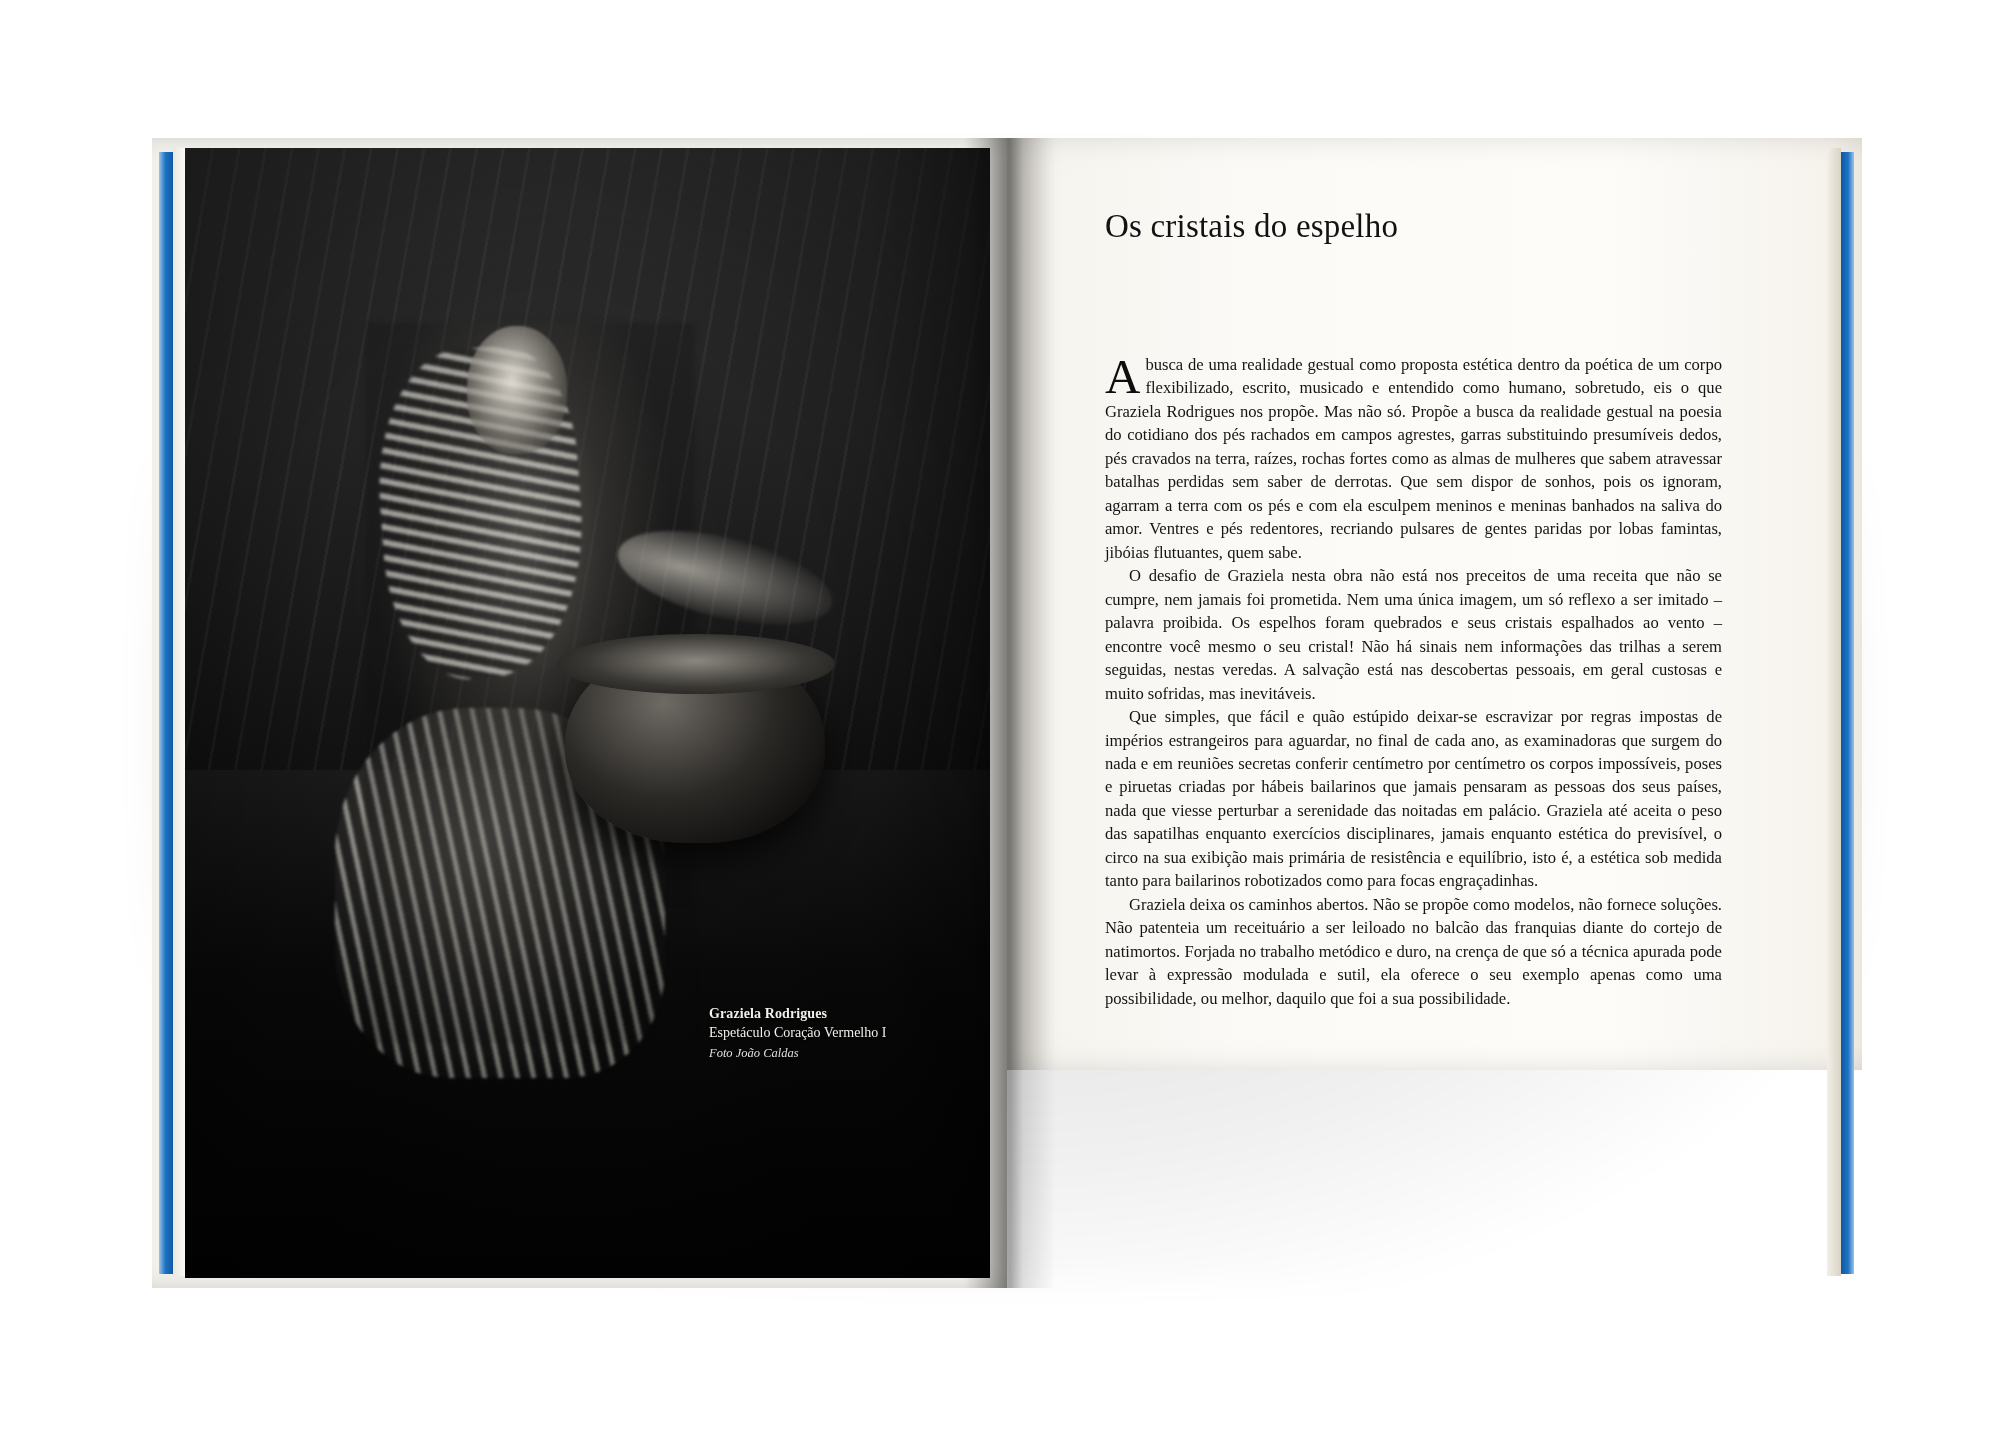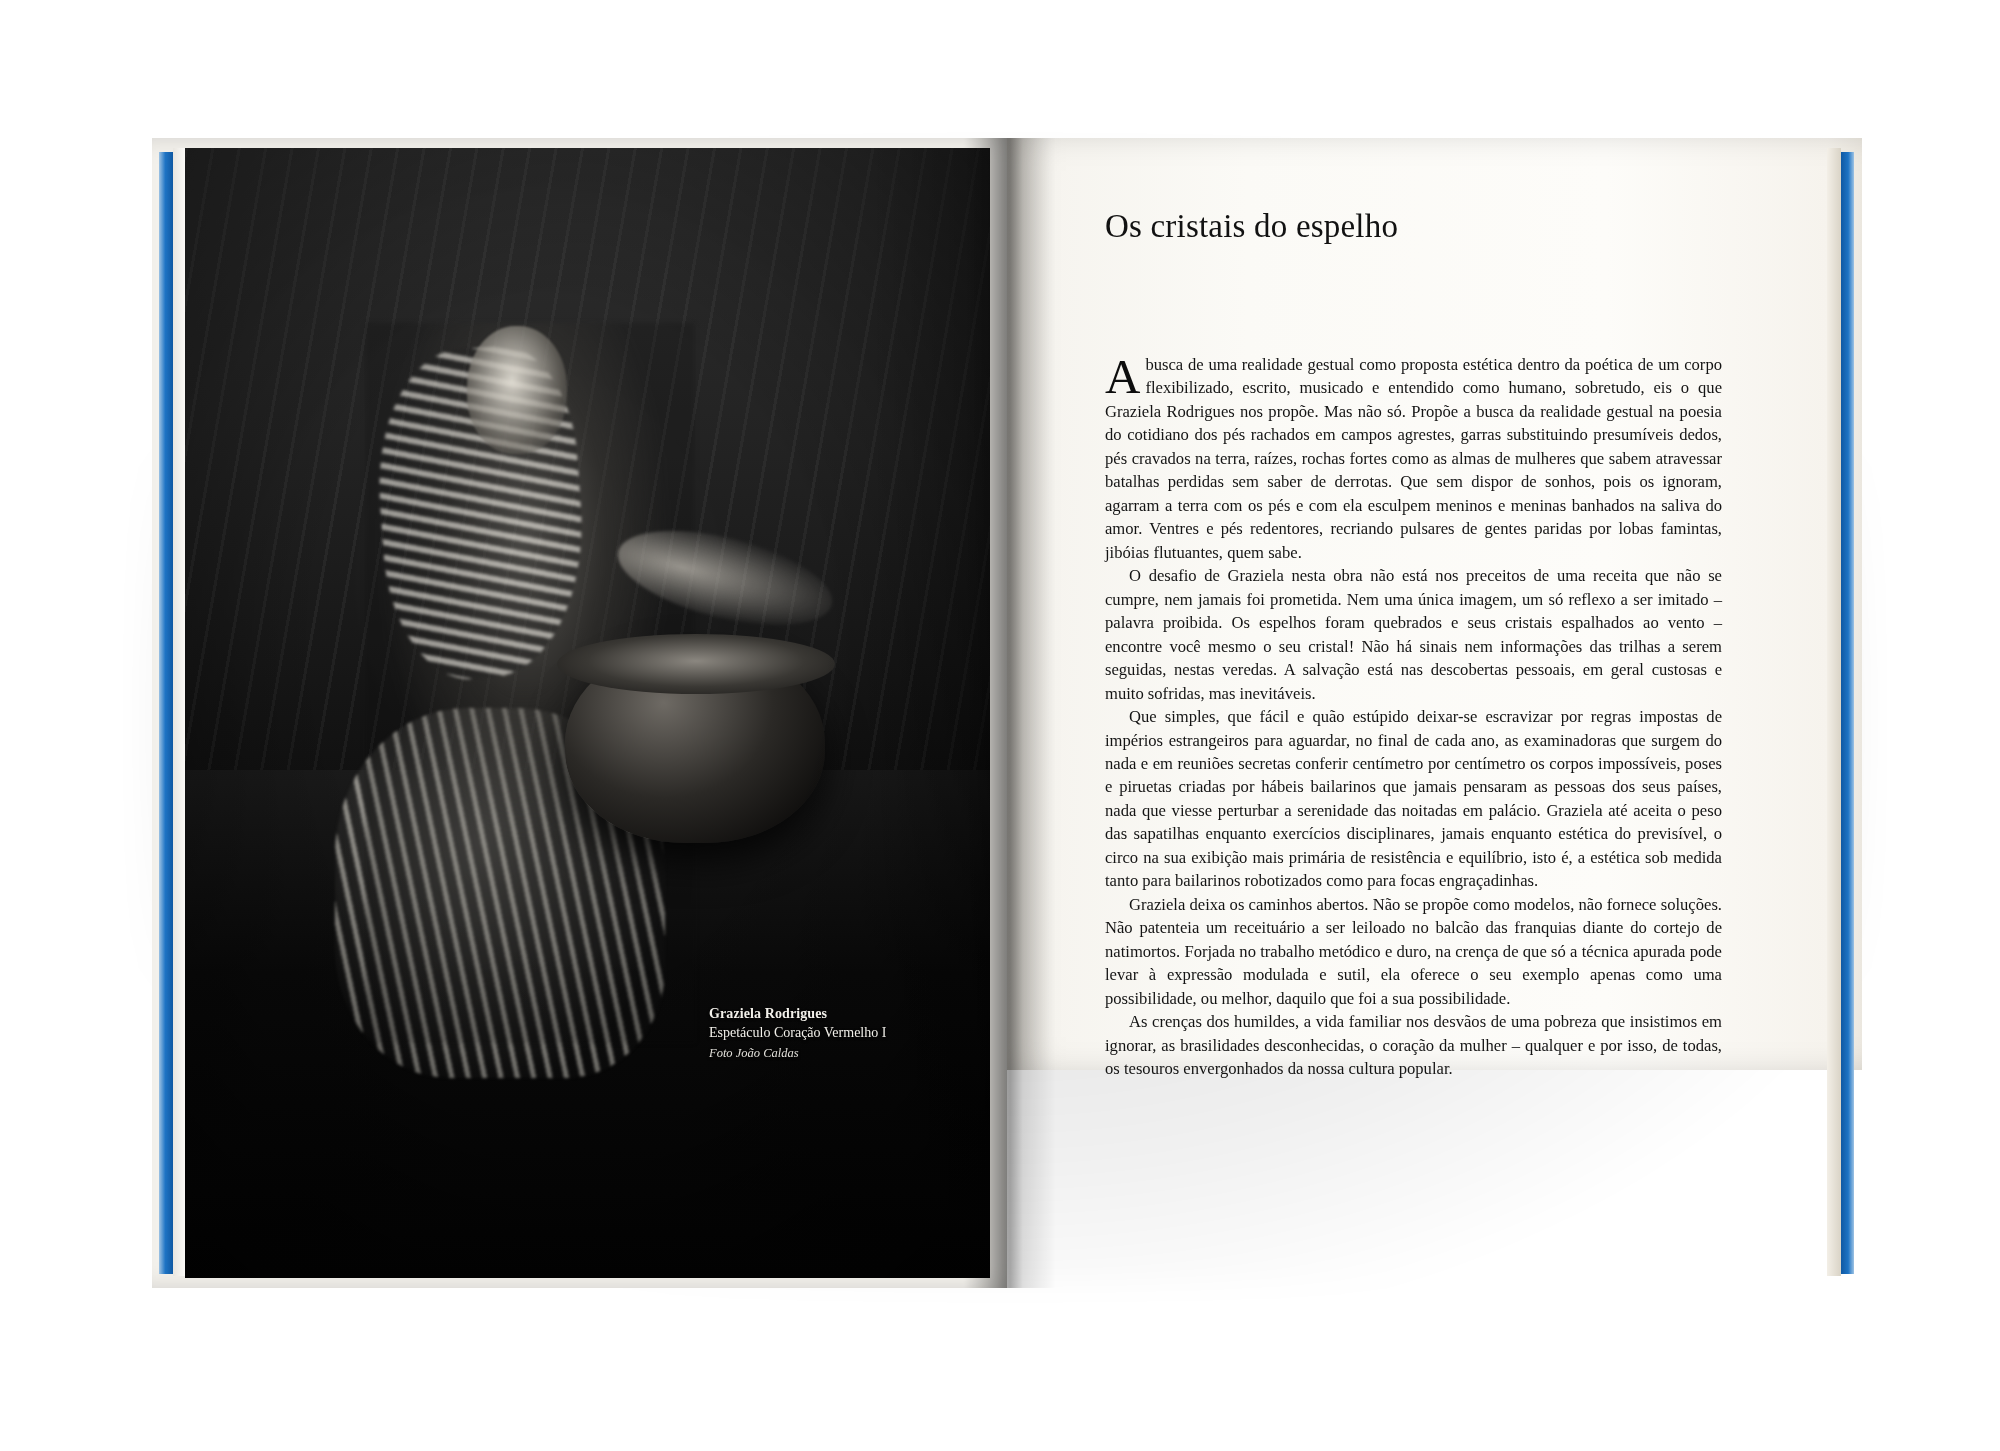--- a/index.html
+++ b/index.html
@@ -321,7 +321,6 @@
           <p>O desafio de Graziela nesta obra não está nos preceitos de uma receita que não se cumpre, nem jamais foi prometida. Nem uma única imagem, um só reflexo a ser imitado – palavra proibida. Os espelhos foram quebrados e seus cristais espalhados ao vento – encontre você mesmo o seu cristal! Não há sinais nem informações das trilhas a serem seguidas, nestas veredas. A salvação está nas descobertas pessoais, em geral custosas e muito sofridas, mas inevitáveis.</p>
           <p>Que simples, que fácil e quão estúpido deixar-se escravizar por regras impostas de impérios estrangeiros para aguardar, no final de cada ano, as examinadoras que surgem do nada e em reuniões secretas conferir centímetro por centímetro os corpos impossíveis, poses e piruetas criadas por hábeis bailarinos que jamais pensaram as pessoas dos seus países, nada que viesse perturbar a serenidade das noitadas em palácio. Graziela até aceita o peso das sapatilhas enquanto exercícios disciplinares, jamais enquanto estética do previsível, o circo na sua exibição mais primária de resistência e equilíbrio, isto é, a estética sob medida tanto para bailarinos robotizados como para focas engraçadinhas.</p>
           <p>Graziela deixa os caminhos abertos. Não se propõe como modelos, não fornece soluções. Não patenteia um receituário a ser leiloado no balcão das franquias diante do cortejo de natimortos. Forjada no trabalho metódico e duro, na crença de que só a técnica apurada pode levar à expressão modulada e sutil, ela oferece o seu exemplo apenas como uma possibilidade, ou melhor, daquilo que foi a sua possibilidade.</p>
-          <p>As crenças dos humildes, a vida familiar nos desvãos de uma pobreza que insistimos em ignorar, as brasilidades desconhecidas, o coração da mulher – qualquer e por isso, de todas, os tesouros envergonhados da nossa cultura popular.</p>
         </div>
       </div>
     </div>

